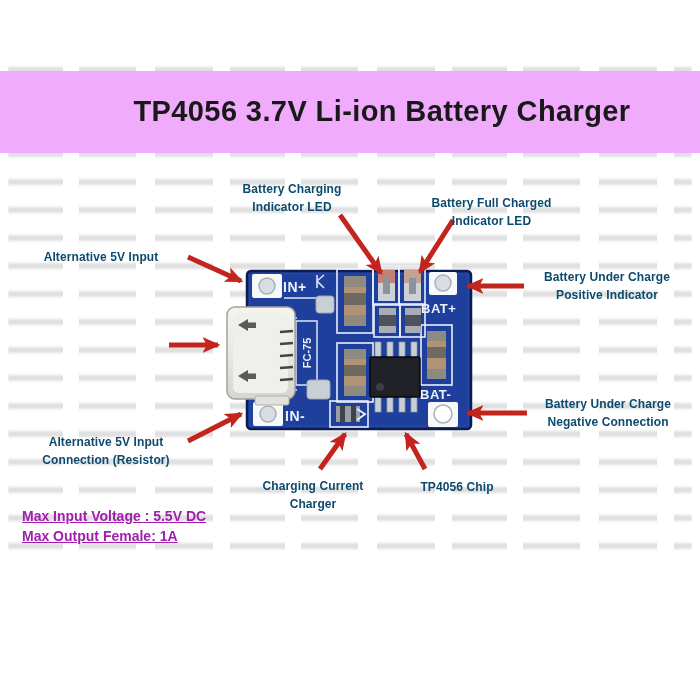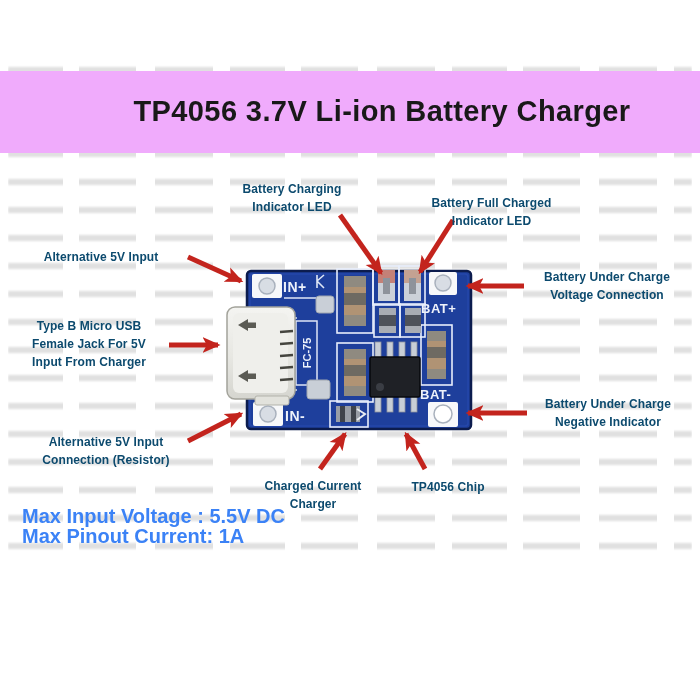--- a/index.html
+++ b/index.html
@@ -235,7 +235,7 @@
 
   <div class="callout" id="c-bat-pos">
     <div>Battery Under Charge</div>
-    <div>Voltage Connection</div>
+    <div>Positive Indicator</div>
   </div>
 
   <div class="callout" id="c-usb">

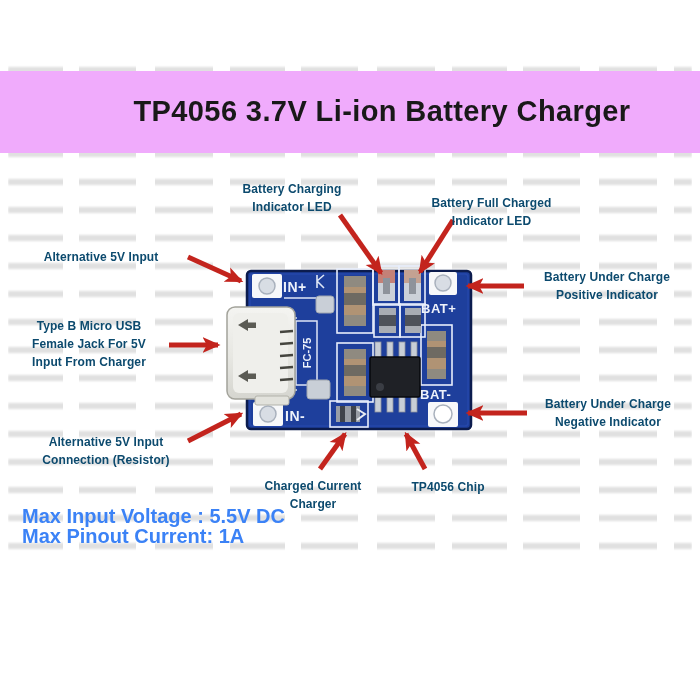--- a/index.html
+++ b/index.html
@@ -238,11 +238,6 @@
     <div>Positive Indicator</div>
   </div>
 
-  <div class="callout" id="c-usb">
-    <div>Type B Micro USB</div>
-    <div>Female Jack For 5V</div>
-    <div>Input From Charger</div>
-  </div>
 
   <div class="callout" id="c-bat-neg">
     <div>Battery Under Charge</div>

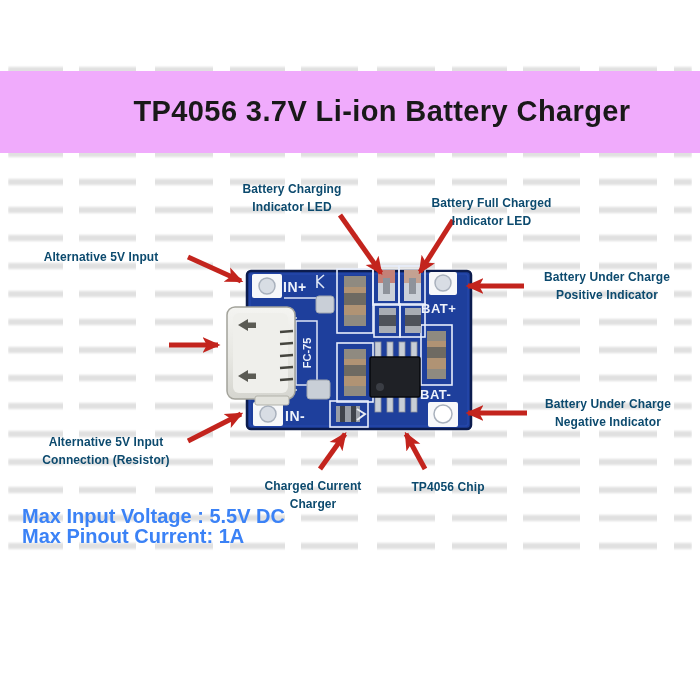--- a/index.html
+++ b/index.html
@@ -241,7 +241,7 @@
 
   <div class="callout" id="c-bat-neg">
     <div>Battery Under Charge</div>
-    <div>Negative Indicator</div>
+    <div>Negative Connection</div>
   </div>
 
   <div class="callout" id="c-alt-neg">

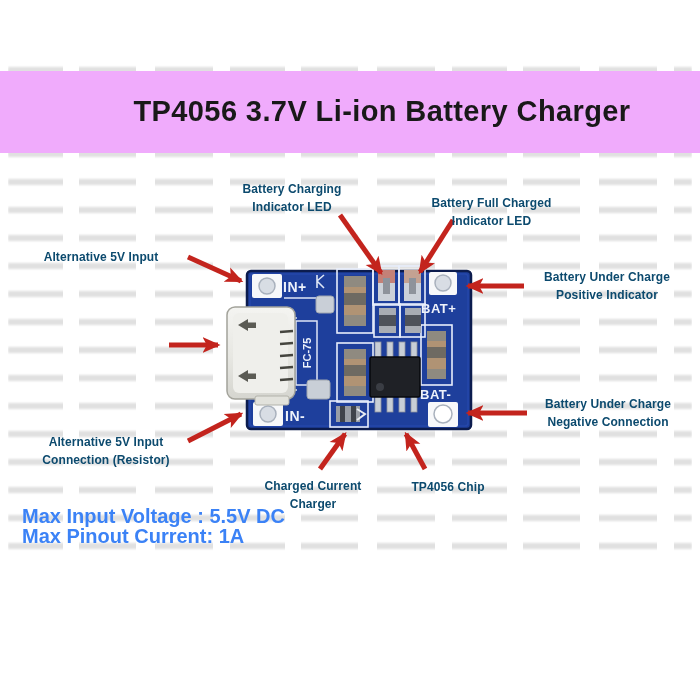--- a/index.html
+++ b/index.html
@@ -250,7 +250,7 @@
   </div>
 
   <div class="callout" id="c-res">
-    <div>Charged Current</div>
+    <div>Charging Current</div>
     <div>Charger</div>
   </div>
 

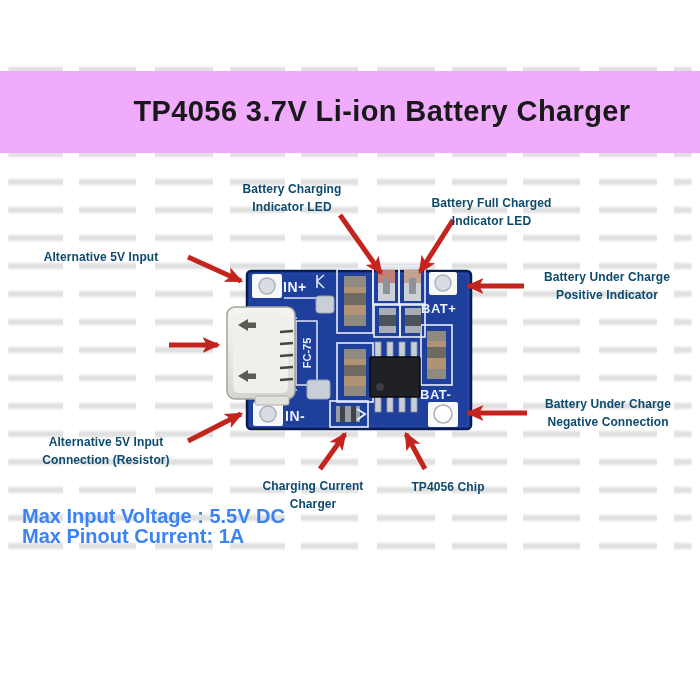--- a/index.html
+++ b/index.html
@@ -44,7 +44,7 @@
   #c-bat-neg{left:524px;top:395px;width:168px;}
   #c-alt-neg{left:18px;top:433px;width:176px;}
   #c-res{left:246px;top:477px;width:134px;}
-  #c-chip{left:390px;top:478px;width:116px;}
+  #c-chip{left:399px;top:478px;width:116px;}
   .specs{
     position:absolute;left:22px;top:506px;z-index:4;text-align:left;
     font-size:20px;font-weight:700;color:#3b82f6;line-height:20px;

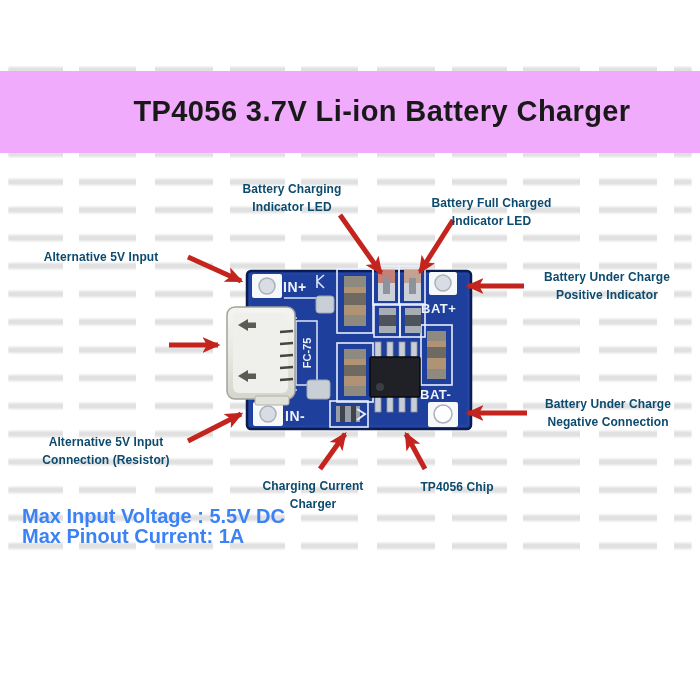--- a/index.html
+++ b/index.html
@@ -47,7 +47,7 @@
   #c-chip{left:399px;top:478px;width:116px;}
   .specs{
     position:absolute;left:22px;top:506px;z-index:4;text-align:left;
-    font-size:20px;font-weight:700;color:#3b82f6;line-height:20px;
+    font-size:14px;font-weight:700;color:#a21caf;line-height:20px;text-decoration:underline;
   }
   .specs div{white-space:nowrap;}
 </style>

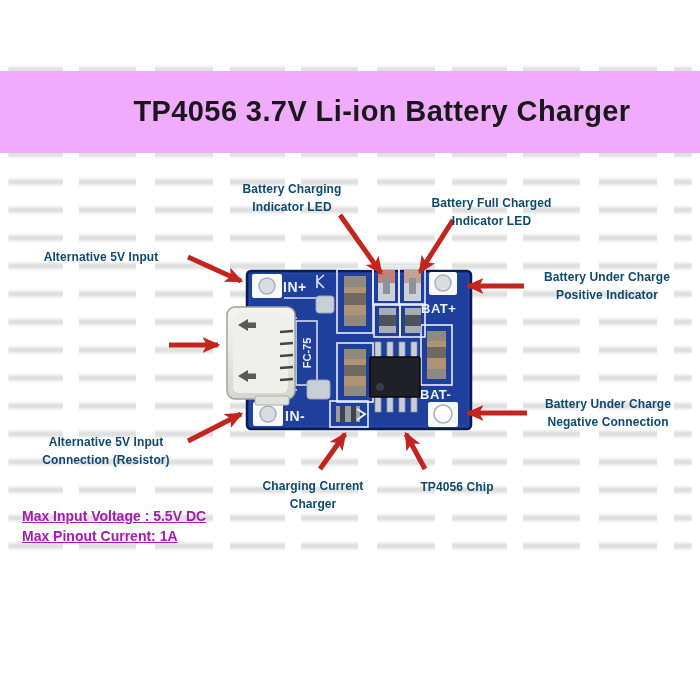--- a/index.html
+++ b/index.html
@@ -260,7 +260,7 @@
 
   <div class="specs">
     <div>Max Input Voltage : 5.5V DC</div>
-    <div>Max Pinout Current: 1A</div>
+    <div>Max Output Female: 1A</div>
   </div>
 
 </div>

